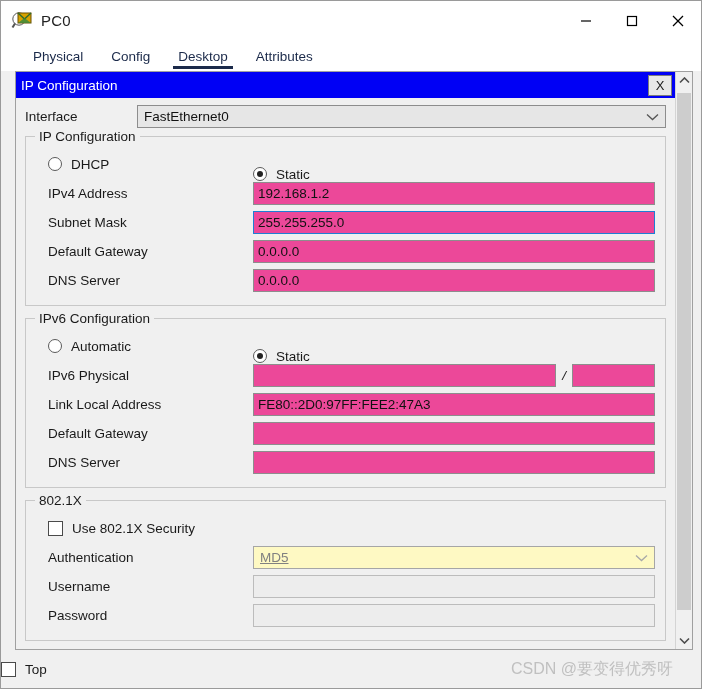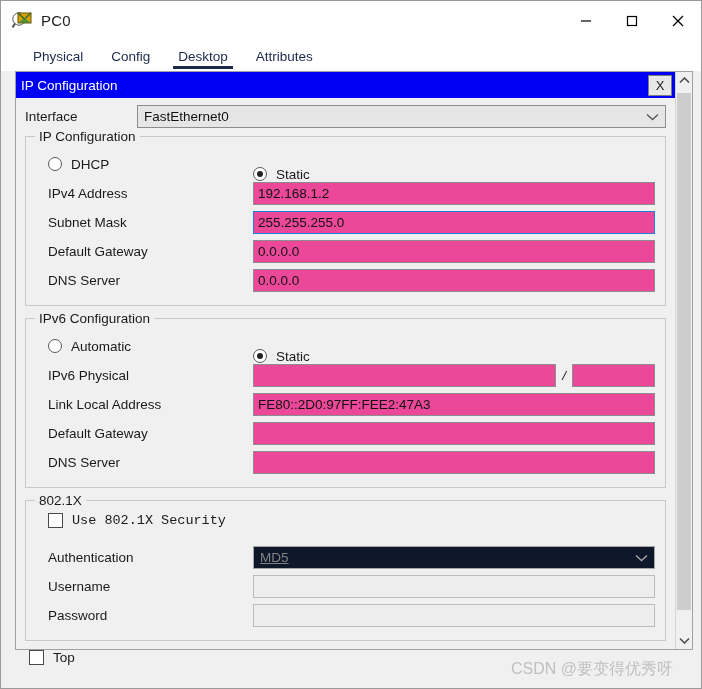--- a/index.html
+++ b/index.html
@@ -243,9 +243,9 @@
   
   .check-row {
     display: flex;
+    align-items: center;
     height: 30px;
     padding-left: 12px;
-    font-family: Liberation Mono, monospace;
   }
   .checkbox {
     width: 15px; height: 15px;

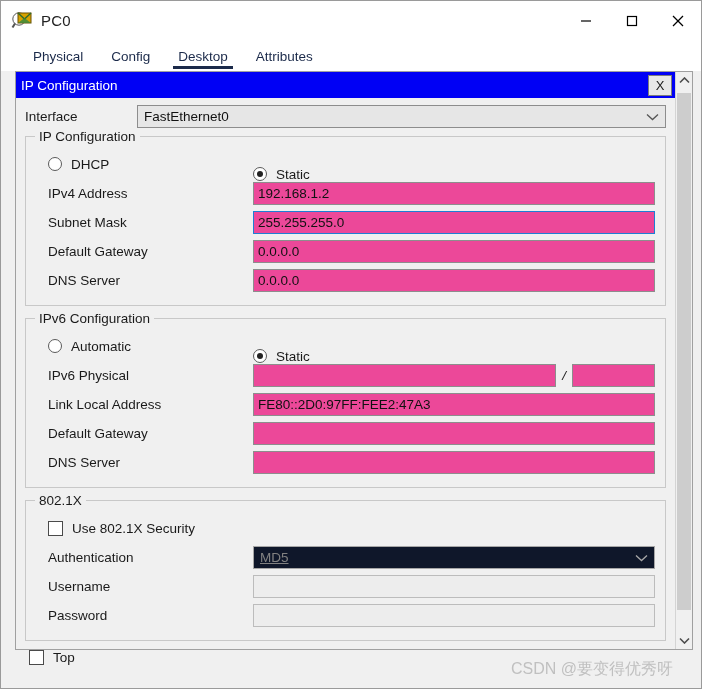--- a/index.html
+++ b/index.html
@@ -145,7 +145,7 @@
     font-size: 11px;
   }
   .combo.disabled {
-    background: #0f172a;
+    background: #fef9c3;
     color: #818181;
     border-color: #a6a6a6;
     text-decoration: underline;

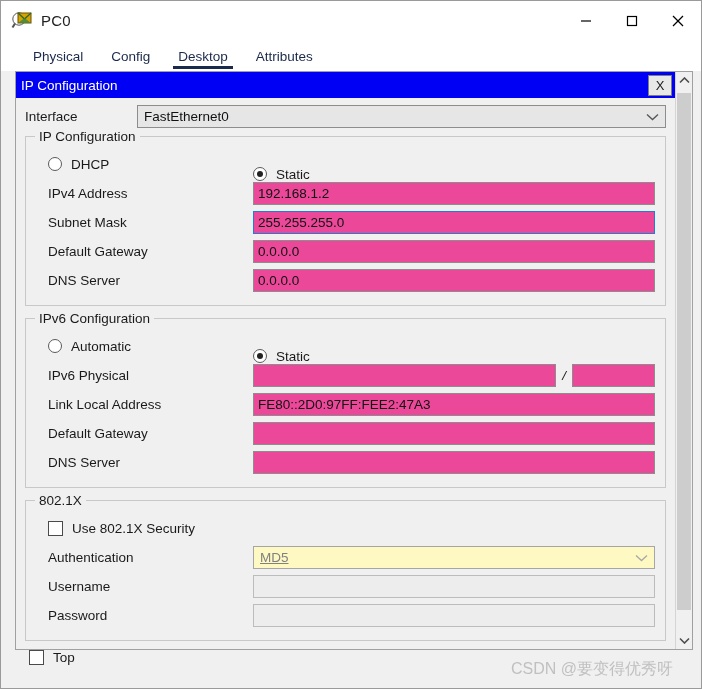--- a/index.html
+++ b/index.html
@@ -284,8 +284,8 @@
     flex: 0 0 auto;
     height: 38px;
     display: flex;
-    align-items: flex-start;
-    padding-left: 28px;
+    align-items: center;
+    padding-left: 0;
     background: #f0f0f0;
     position: relative;
   }

